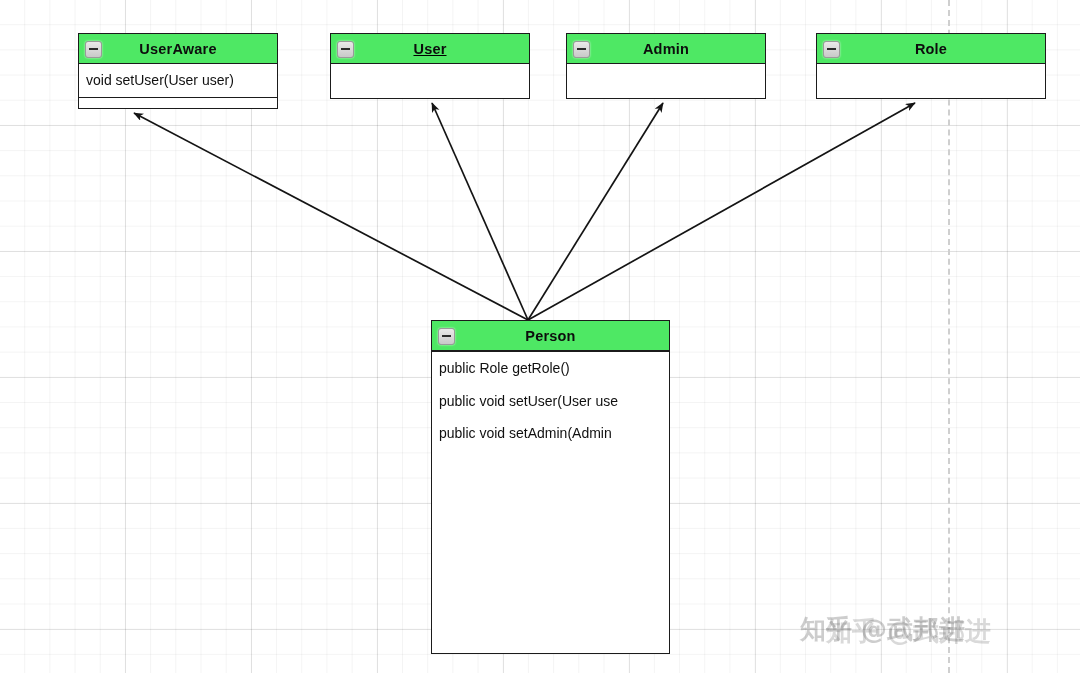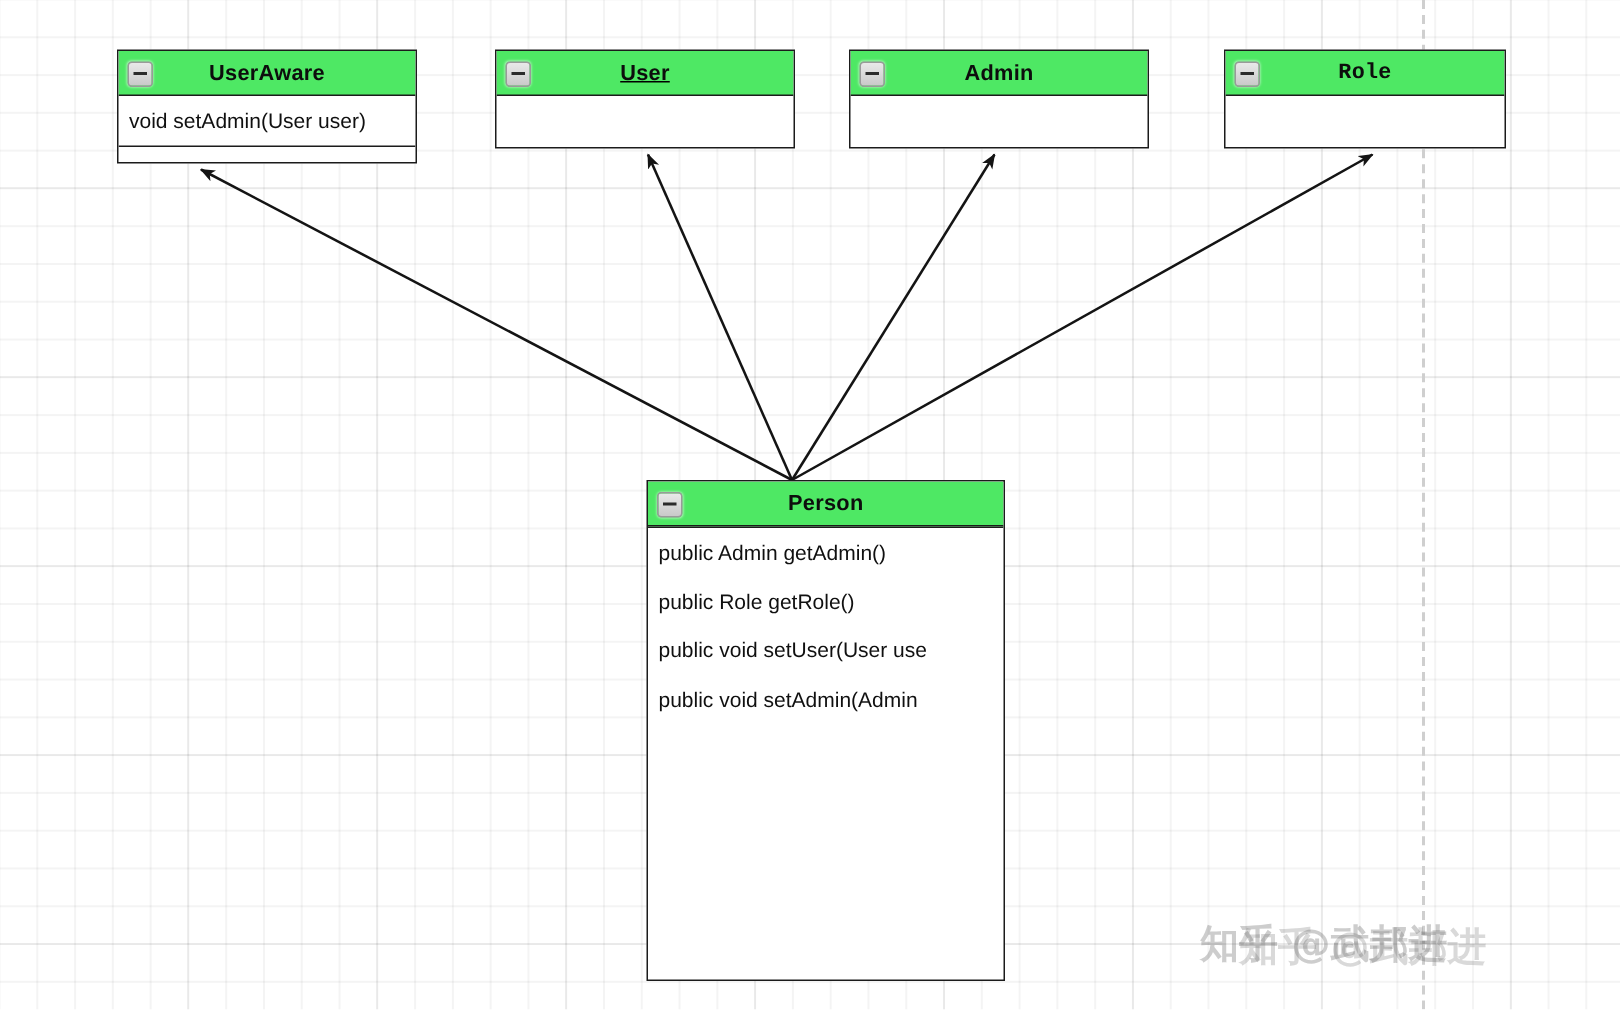--- a/index.html
+++ b/index.html
@@ -165,7 +165,7 @@
         <div class="node-header"><span class="collapse-icon"></span><span>Admin</span></div>
         <div class="compartment empty-body"></div>
       </div>
-      <div class="node" style="left: 816px; top: 33px; width: 188px; height: 66px; font-family: Liberation Mono, monospace;">
+      <div class="node" style="left: 816px; top: 33px; width: 230px; height: 66px;">
         <div class="node-header"><span class="collapse-icon"></span><span>Role</span></div>
         <div class="compartment empty-body"></div>
       </div>

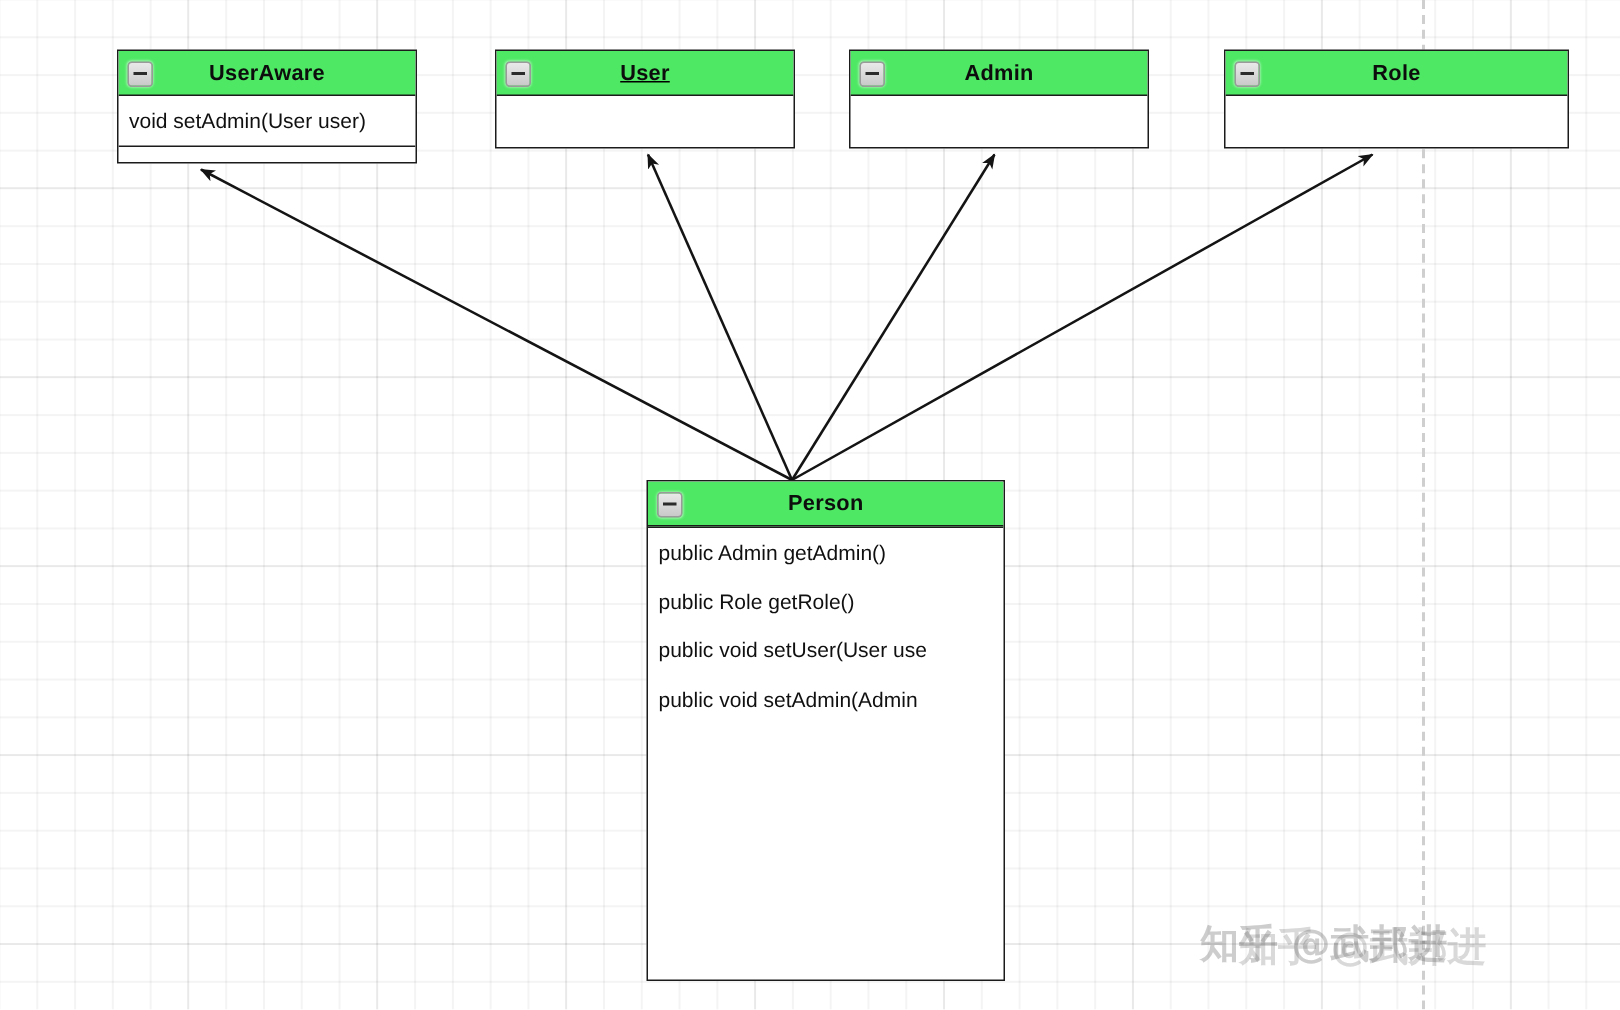--- a/index.html
+++ b/index.html
@@ -153,7 +153,7 @@
       <div class="node" style="left: 30px; top: 33px; width: 200px; height: 76px; margin-left: 48px;">
         <div class="node-header"><span class="collapse-icon"></span><span>UserAware</span></div>
         <div class="compartment">
-          <div class="member">void setAdmin(User user)</div>
+          <div class="member">void setUser(User user)</div>
         </div>
         <div class="thin-strip"></div>
       </div>

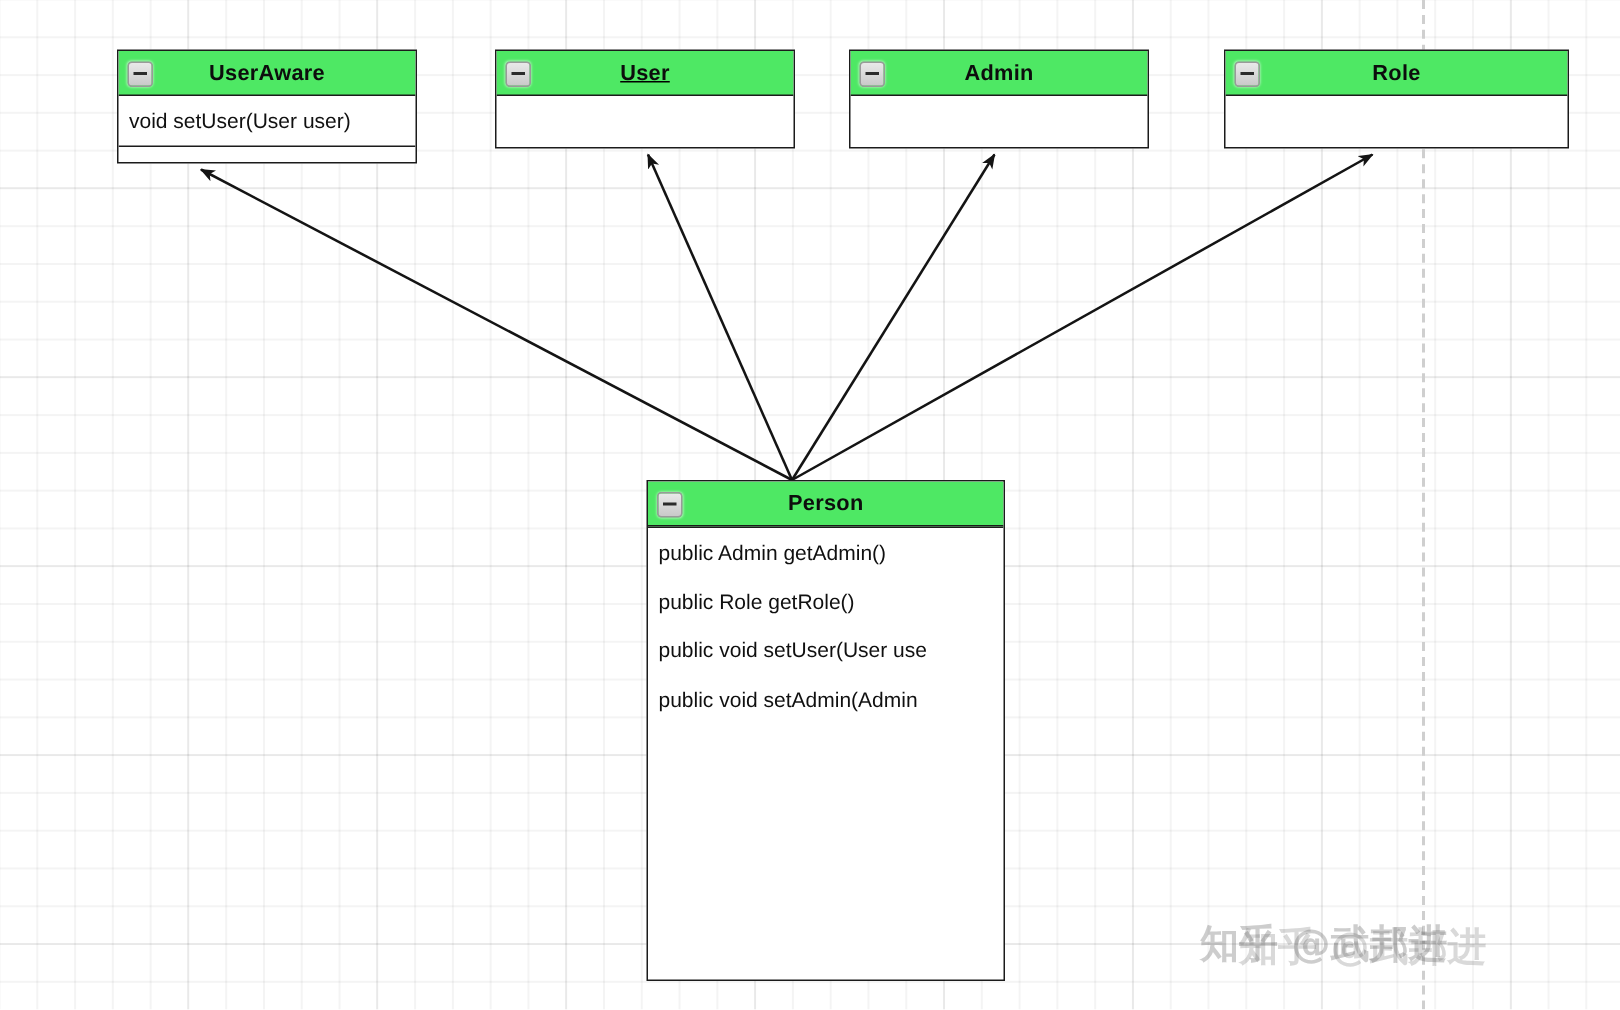--- a/index.html
+++ b/index.html
@@ -172,7 +172,6 @@
       <div class="node" style="left: 431px; top: 320px; width: 239px; height: 334px;">
         <div class="node-header"><span class="collapse-icon"></span><span>Person</span></div>
         <div class="compartment sep">
-          <div class="member">public Admin getAdmin()</div>
           <div class="member">public Role getRole()</div>
           <div class="member">public void setUser(User use</div>
           <div class="member">public void setAdmin(Admin</div>

